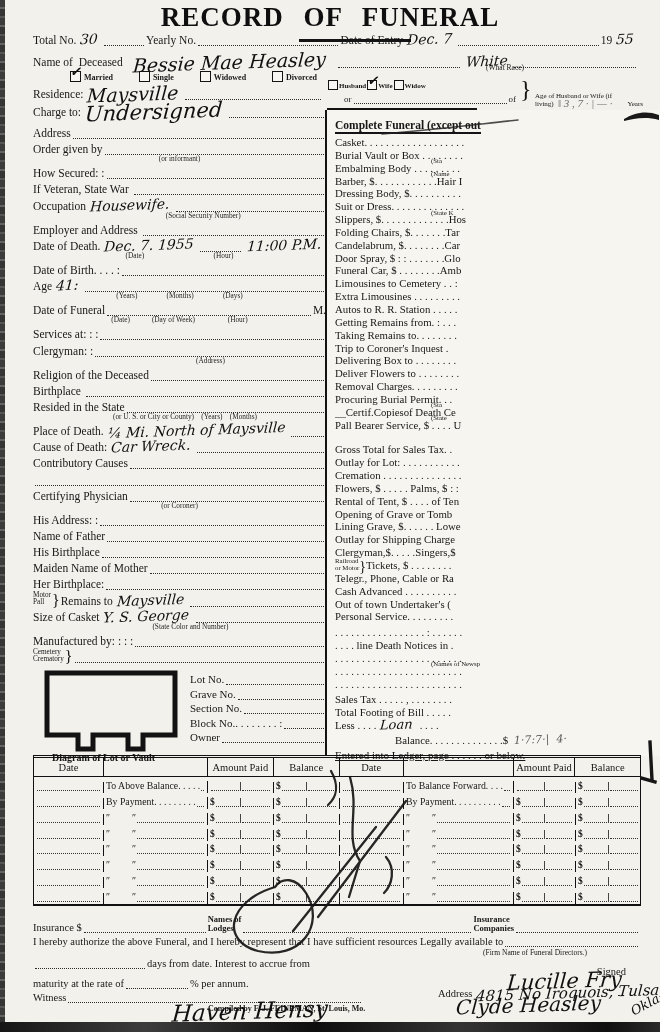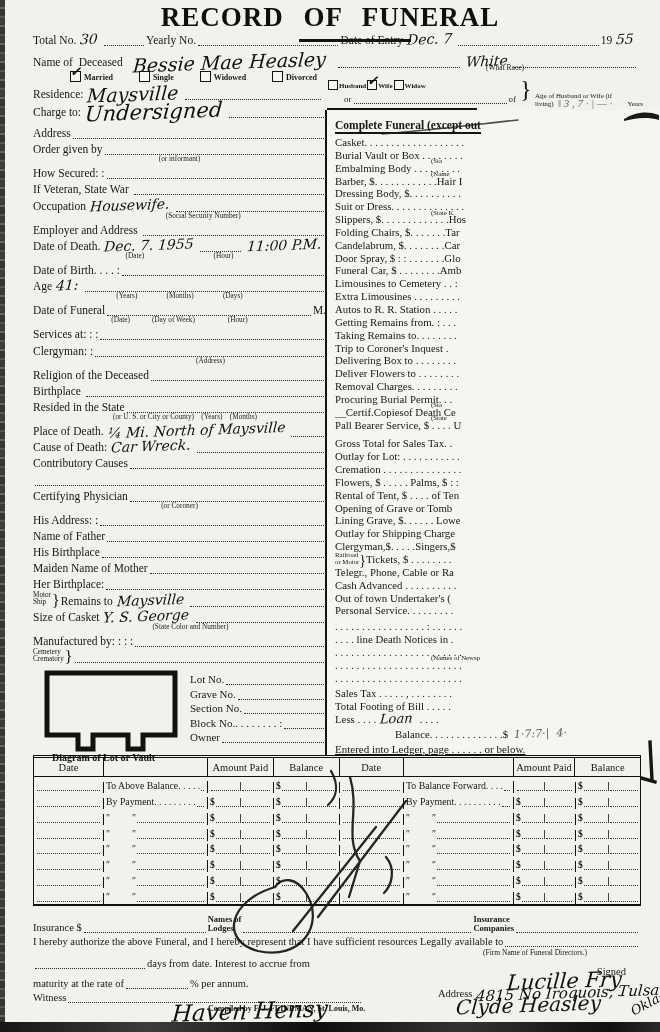--- a/index.html
+++ b/index.html
@@ -67,7 +67,7 @@
   .p-hw{font-size:13px;} .p-hw2{font-family:"DejaVu Serif",serif;font-style:italic;color:#5a5a5a;font-size:11px;
         margin-left:6px;transform:rotate(-2deg);display:inline-block;}
   .p-hw2:empty{display:none;}
-  .p-item.gap{margin-top:6px;} .p-item.gap-sm{margin-top:3px;}
+  .p-item.gap{margin-top:12px;} .p-item.gap-sm{margin-top:3px;}
   .p-item.balance{margin-left:60px;margin-top:2px;}
   .p-item.entered{text-decoration:underline;margin-top:2px;font-size:11px;}
   .pstack{display:inline-flex;flex-direction:column;font-size:6.8px;line-height:6.8px;}

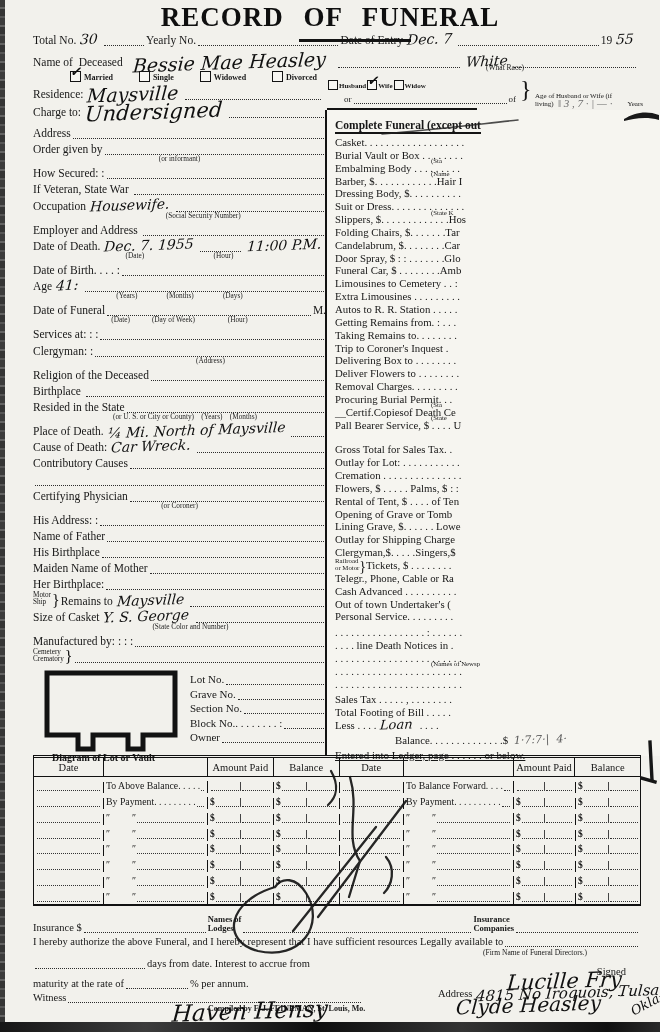--- a/index.html
+++ b/index.html
@@ -507,7 +507,7 @@
         <div class="frow">
           <span class="stk">
             <i>Motor</i>
-            <i>Ship</i>
+            <i>Pall</i>
           </span>
           <span class="brace">}</span>
           <span class="lbl">Remains to</span>

